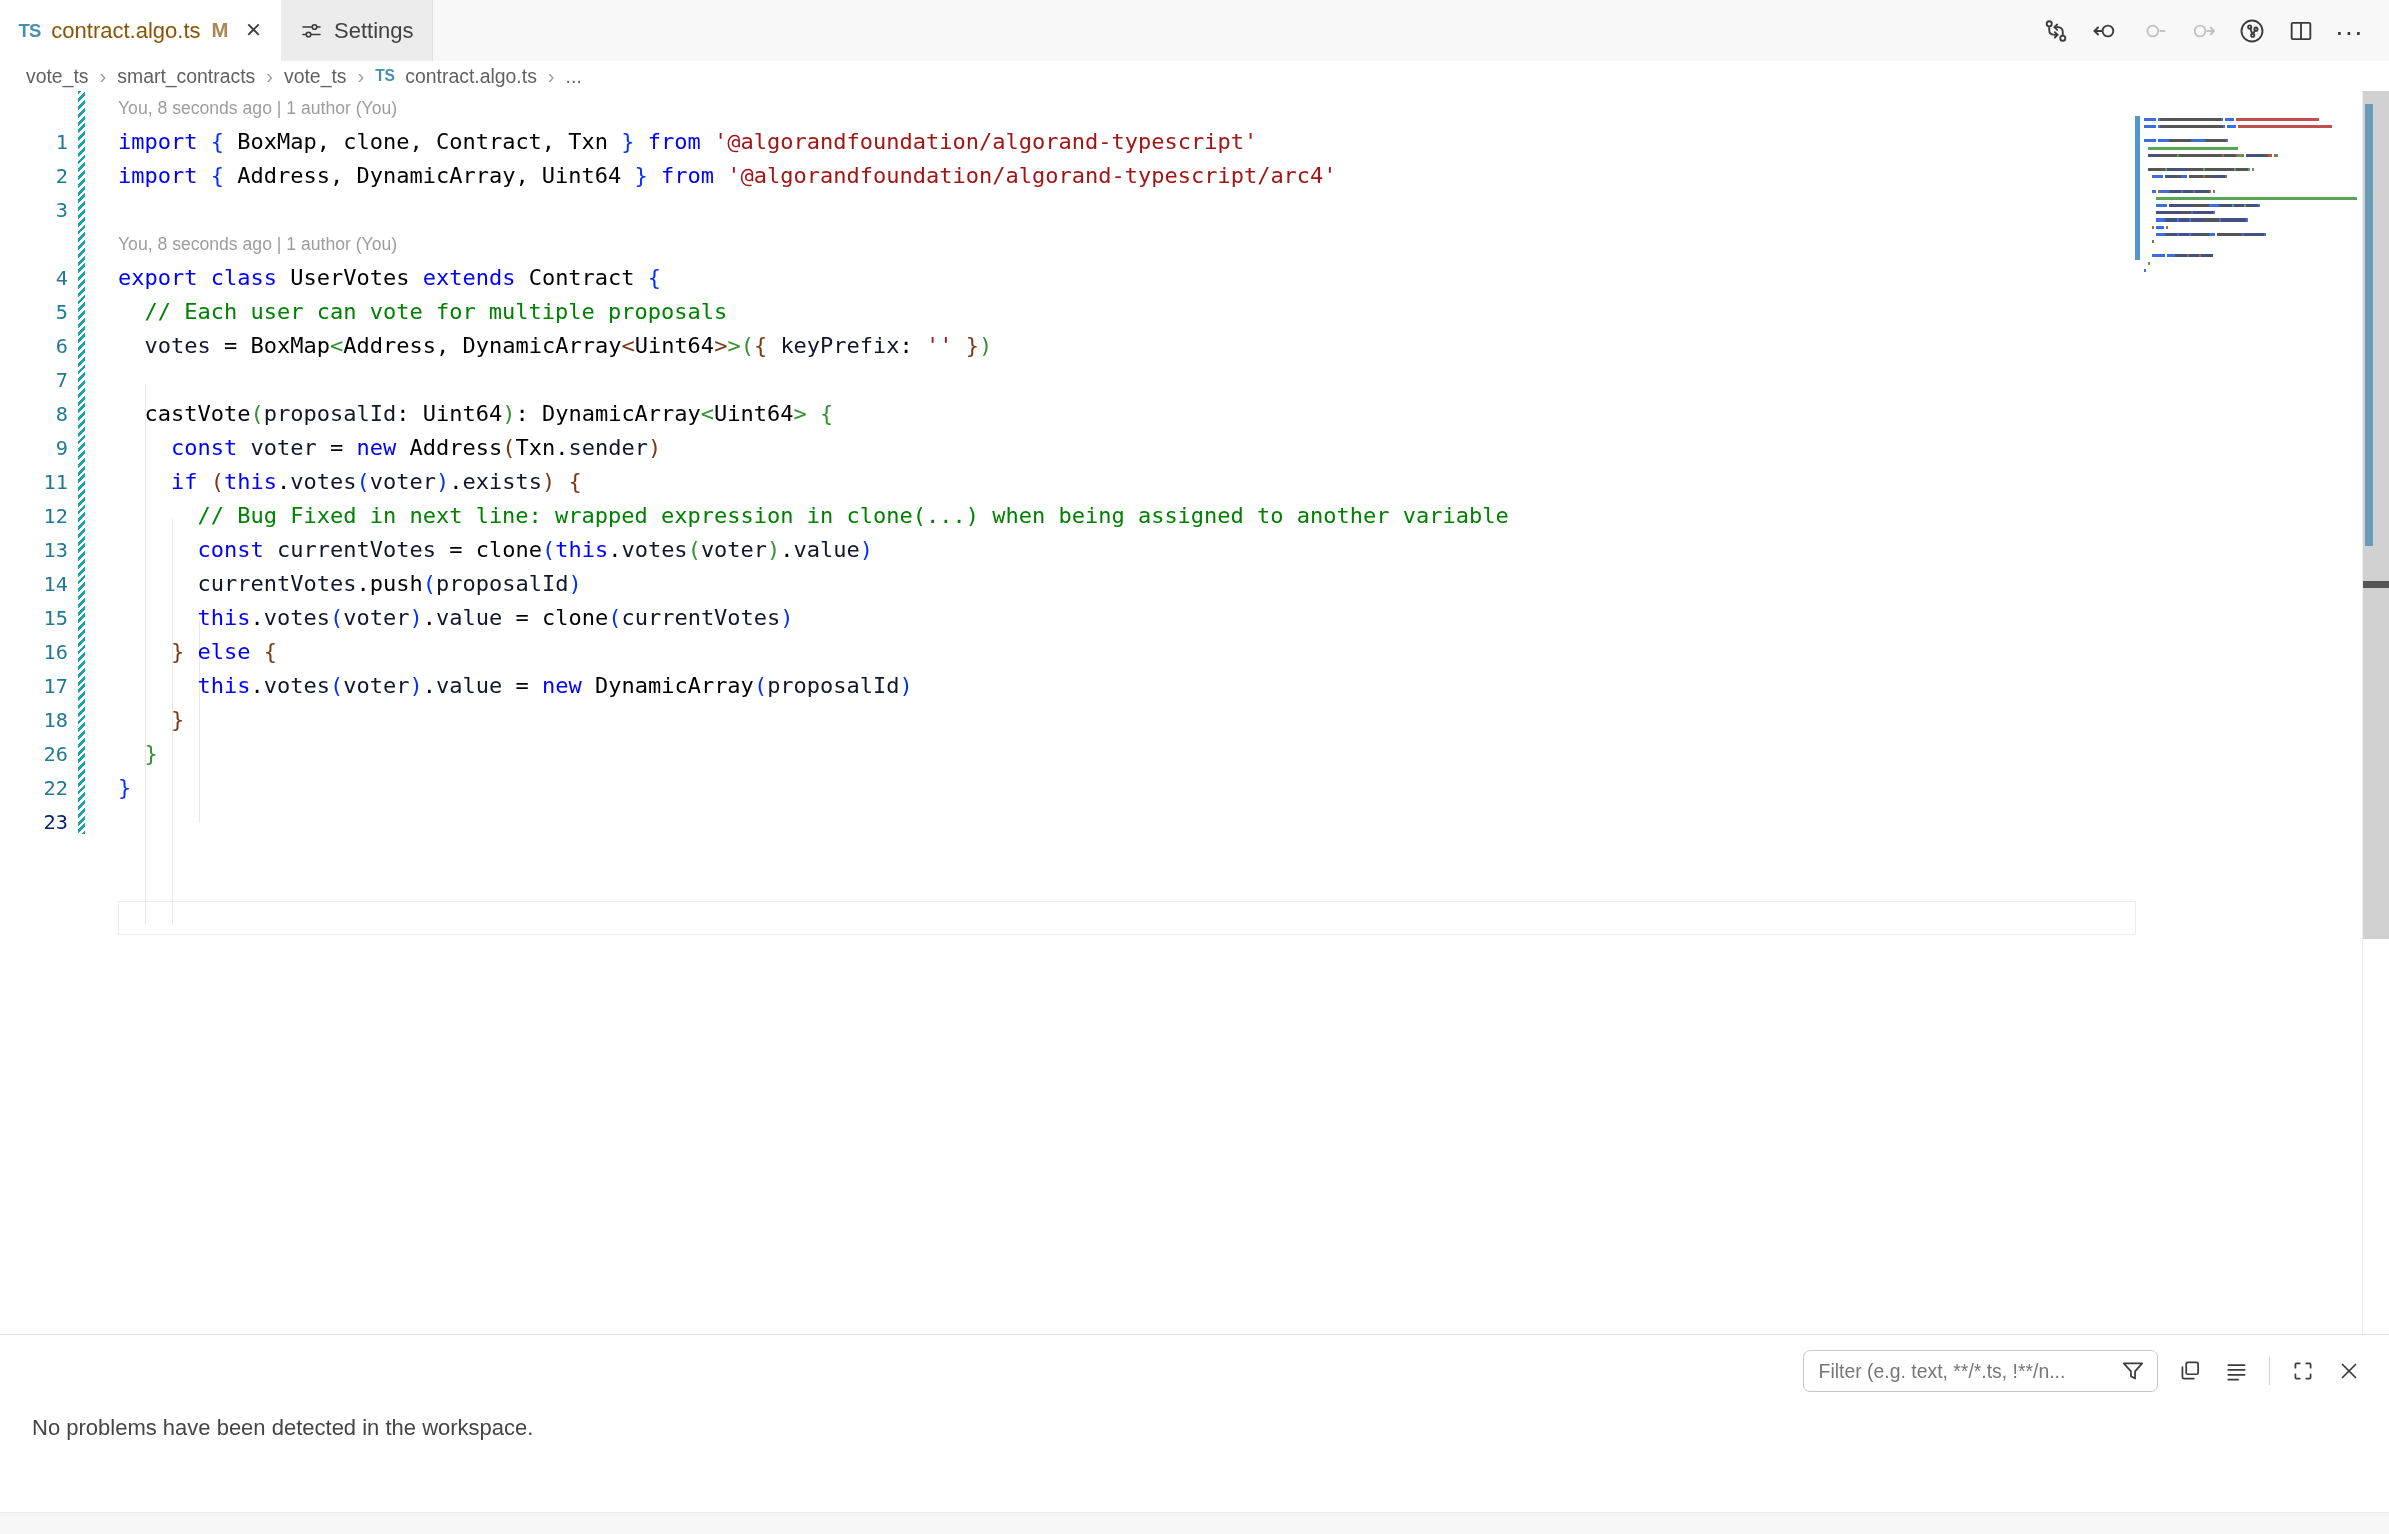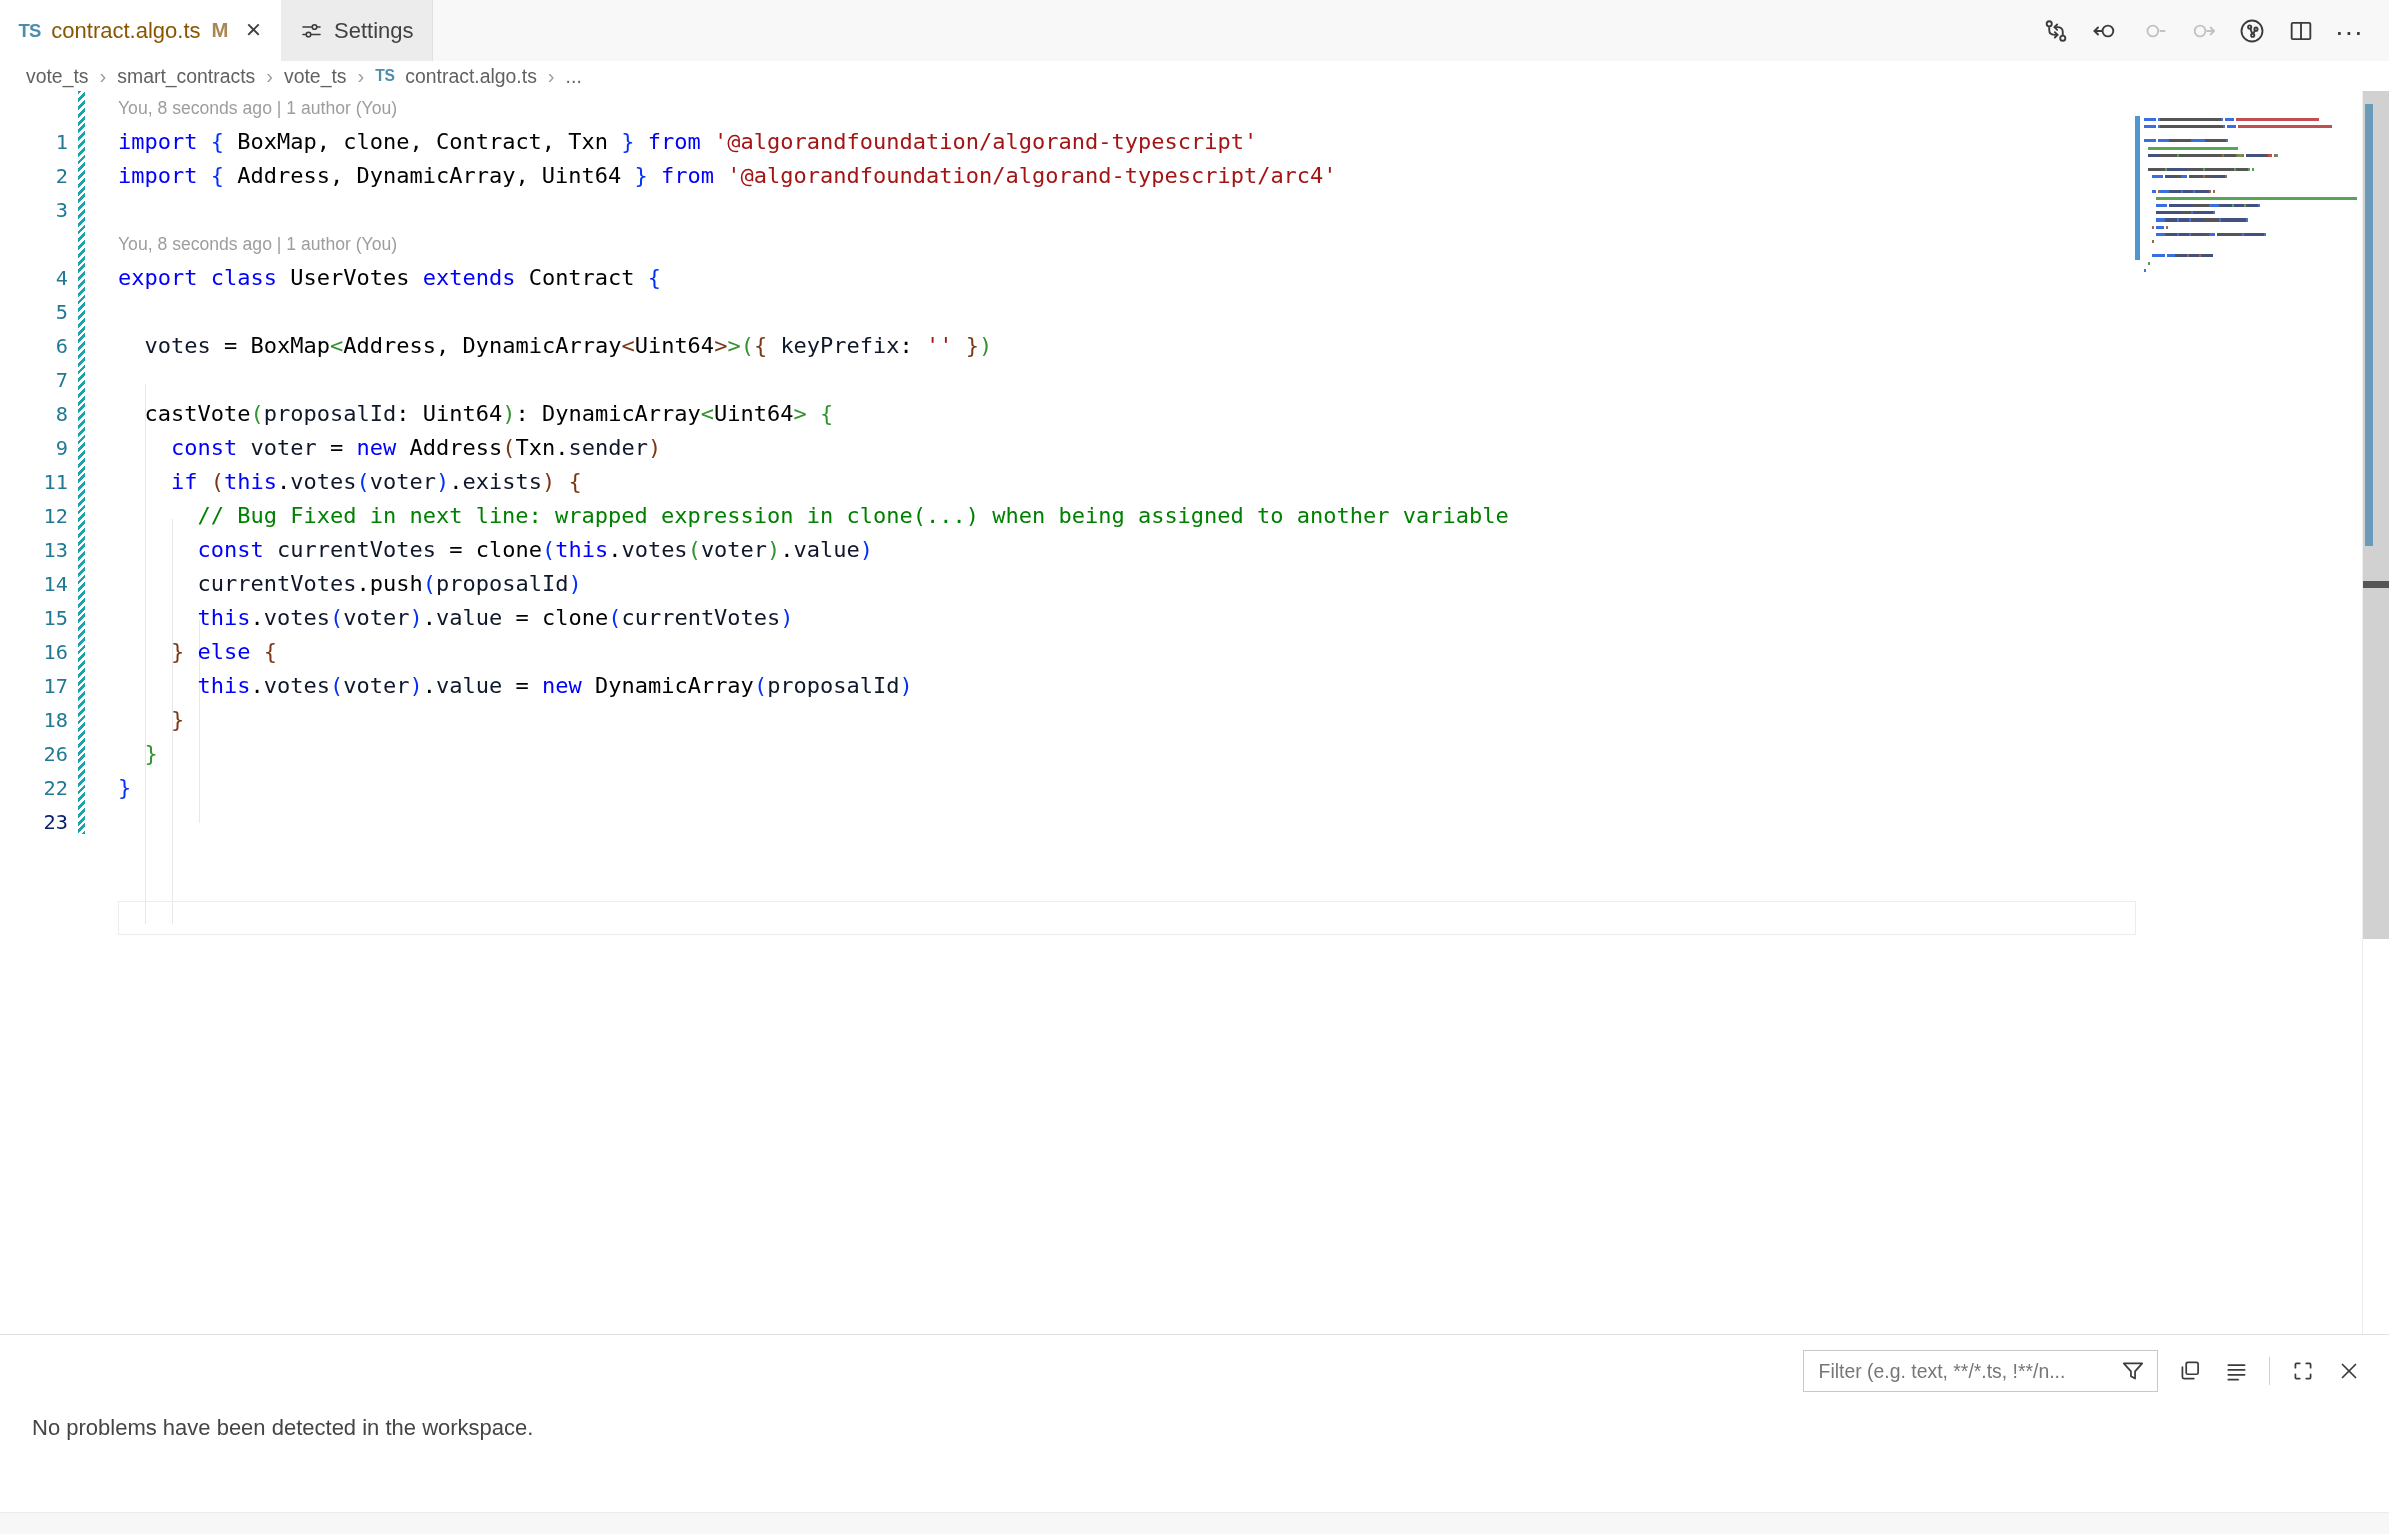--- a/index.html
+++ b/index.html
@@ -204,6 +204,7 @@
       </div>
       <div class="row">
         <span class="ln">5</span>
+        <pre class="codeline"><span class="tk-txt">  </span><span class="tk-com">// Each user can vote for multiple proposals</span></pre>
       </div>
       <div class="row">
         <span class="ln">6</span>

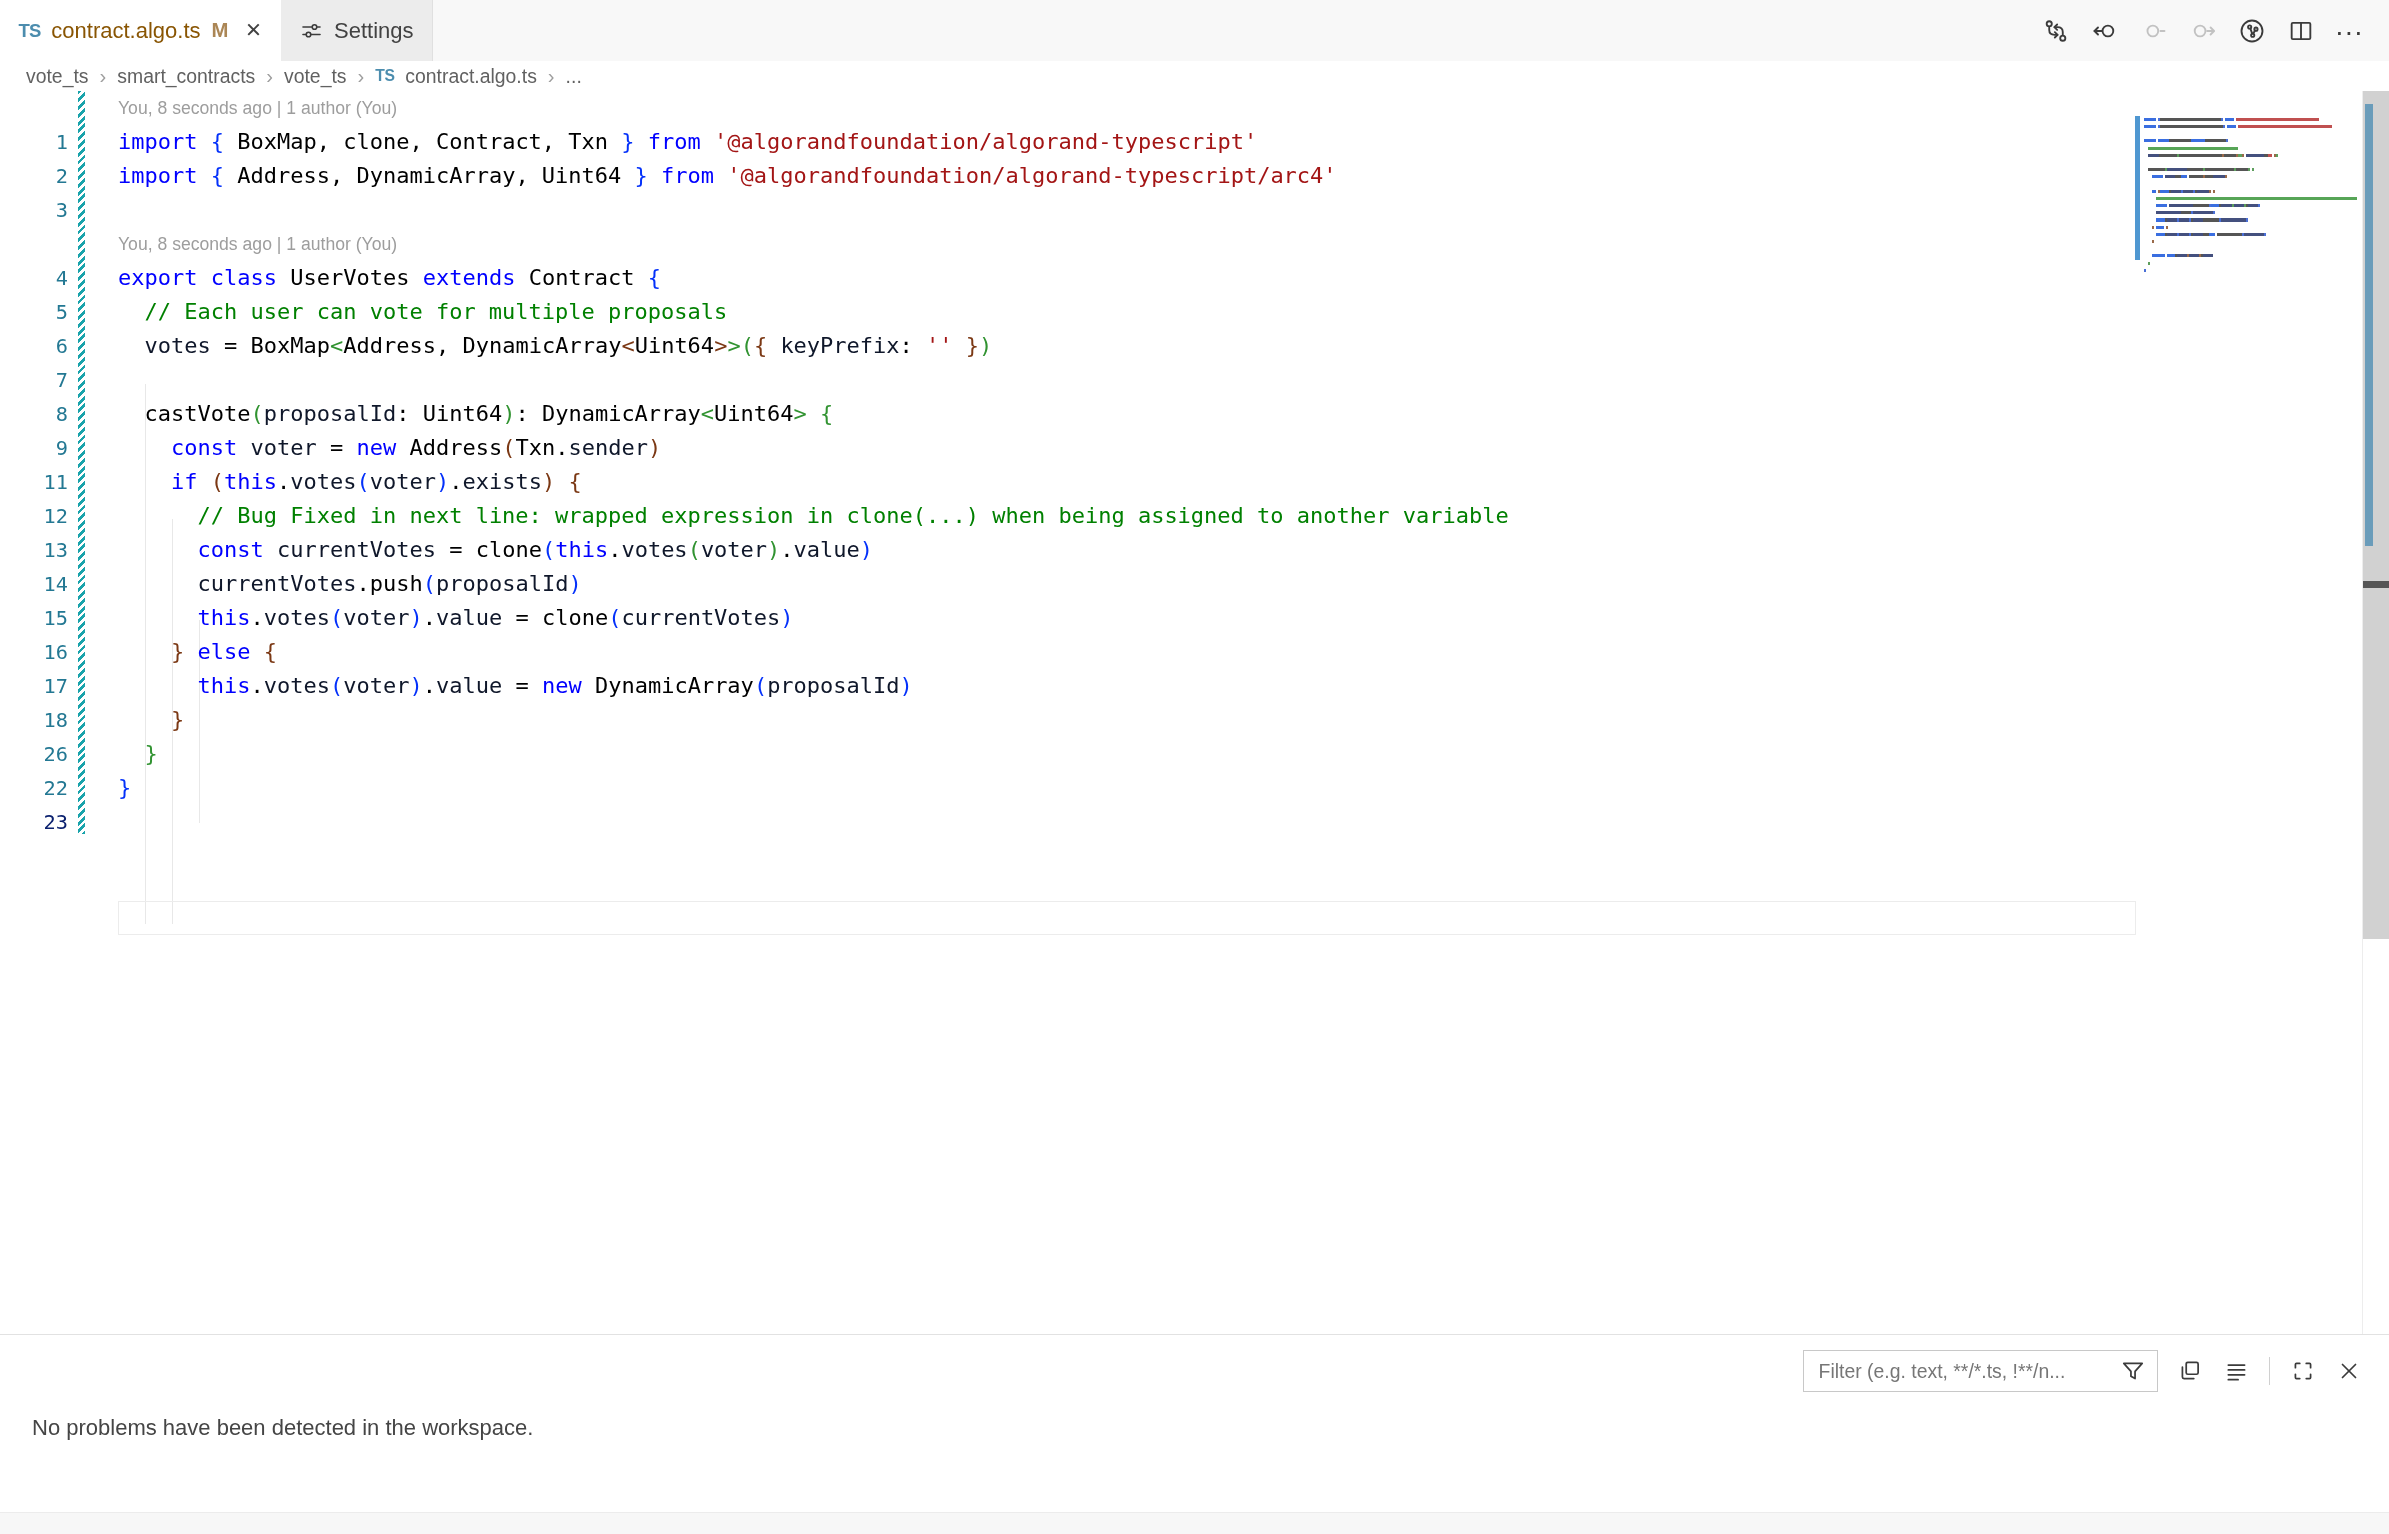--- a/index.html
+++ b/index.html
@@ -59,7 +59,7 @@
   .ptab.active{color:#3b3b3b;border-bottom:2.8px solid #555;}
   #panel-msg{position:absolute;left:32px;top:80px;font-size:22px;color:#454545;}
   #panel-toolbar{position:absolute;right:26px;top:15px;display:flex;align-items:center;gap:18.5px;}
-  #filter-box{width:355px;height:42px;border:1.4px solid #c8c8c8;border-radius:0;background:#fff;
+  #filter-box{width:355px;height:42px;border:1.4px solid #c8c8c8;border-radius:7px;background:#fff;
     display:flex;align-items:center;padding:0 9.2px 0 13px;box-sizing:border-box;}
   #filter-box input{border:none;outline:none;flex:1;font-size:19.4px;font-family:"Liberation Sans",sans-serif;
     color:#3b3b3b;background:transparent;min-width:0;}

